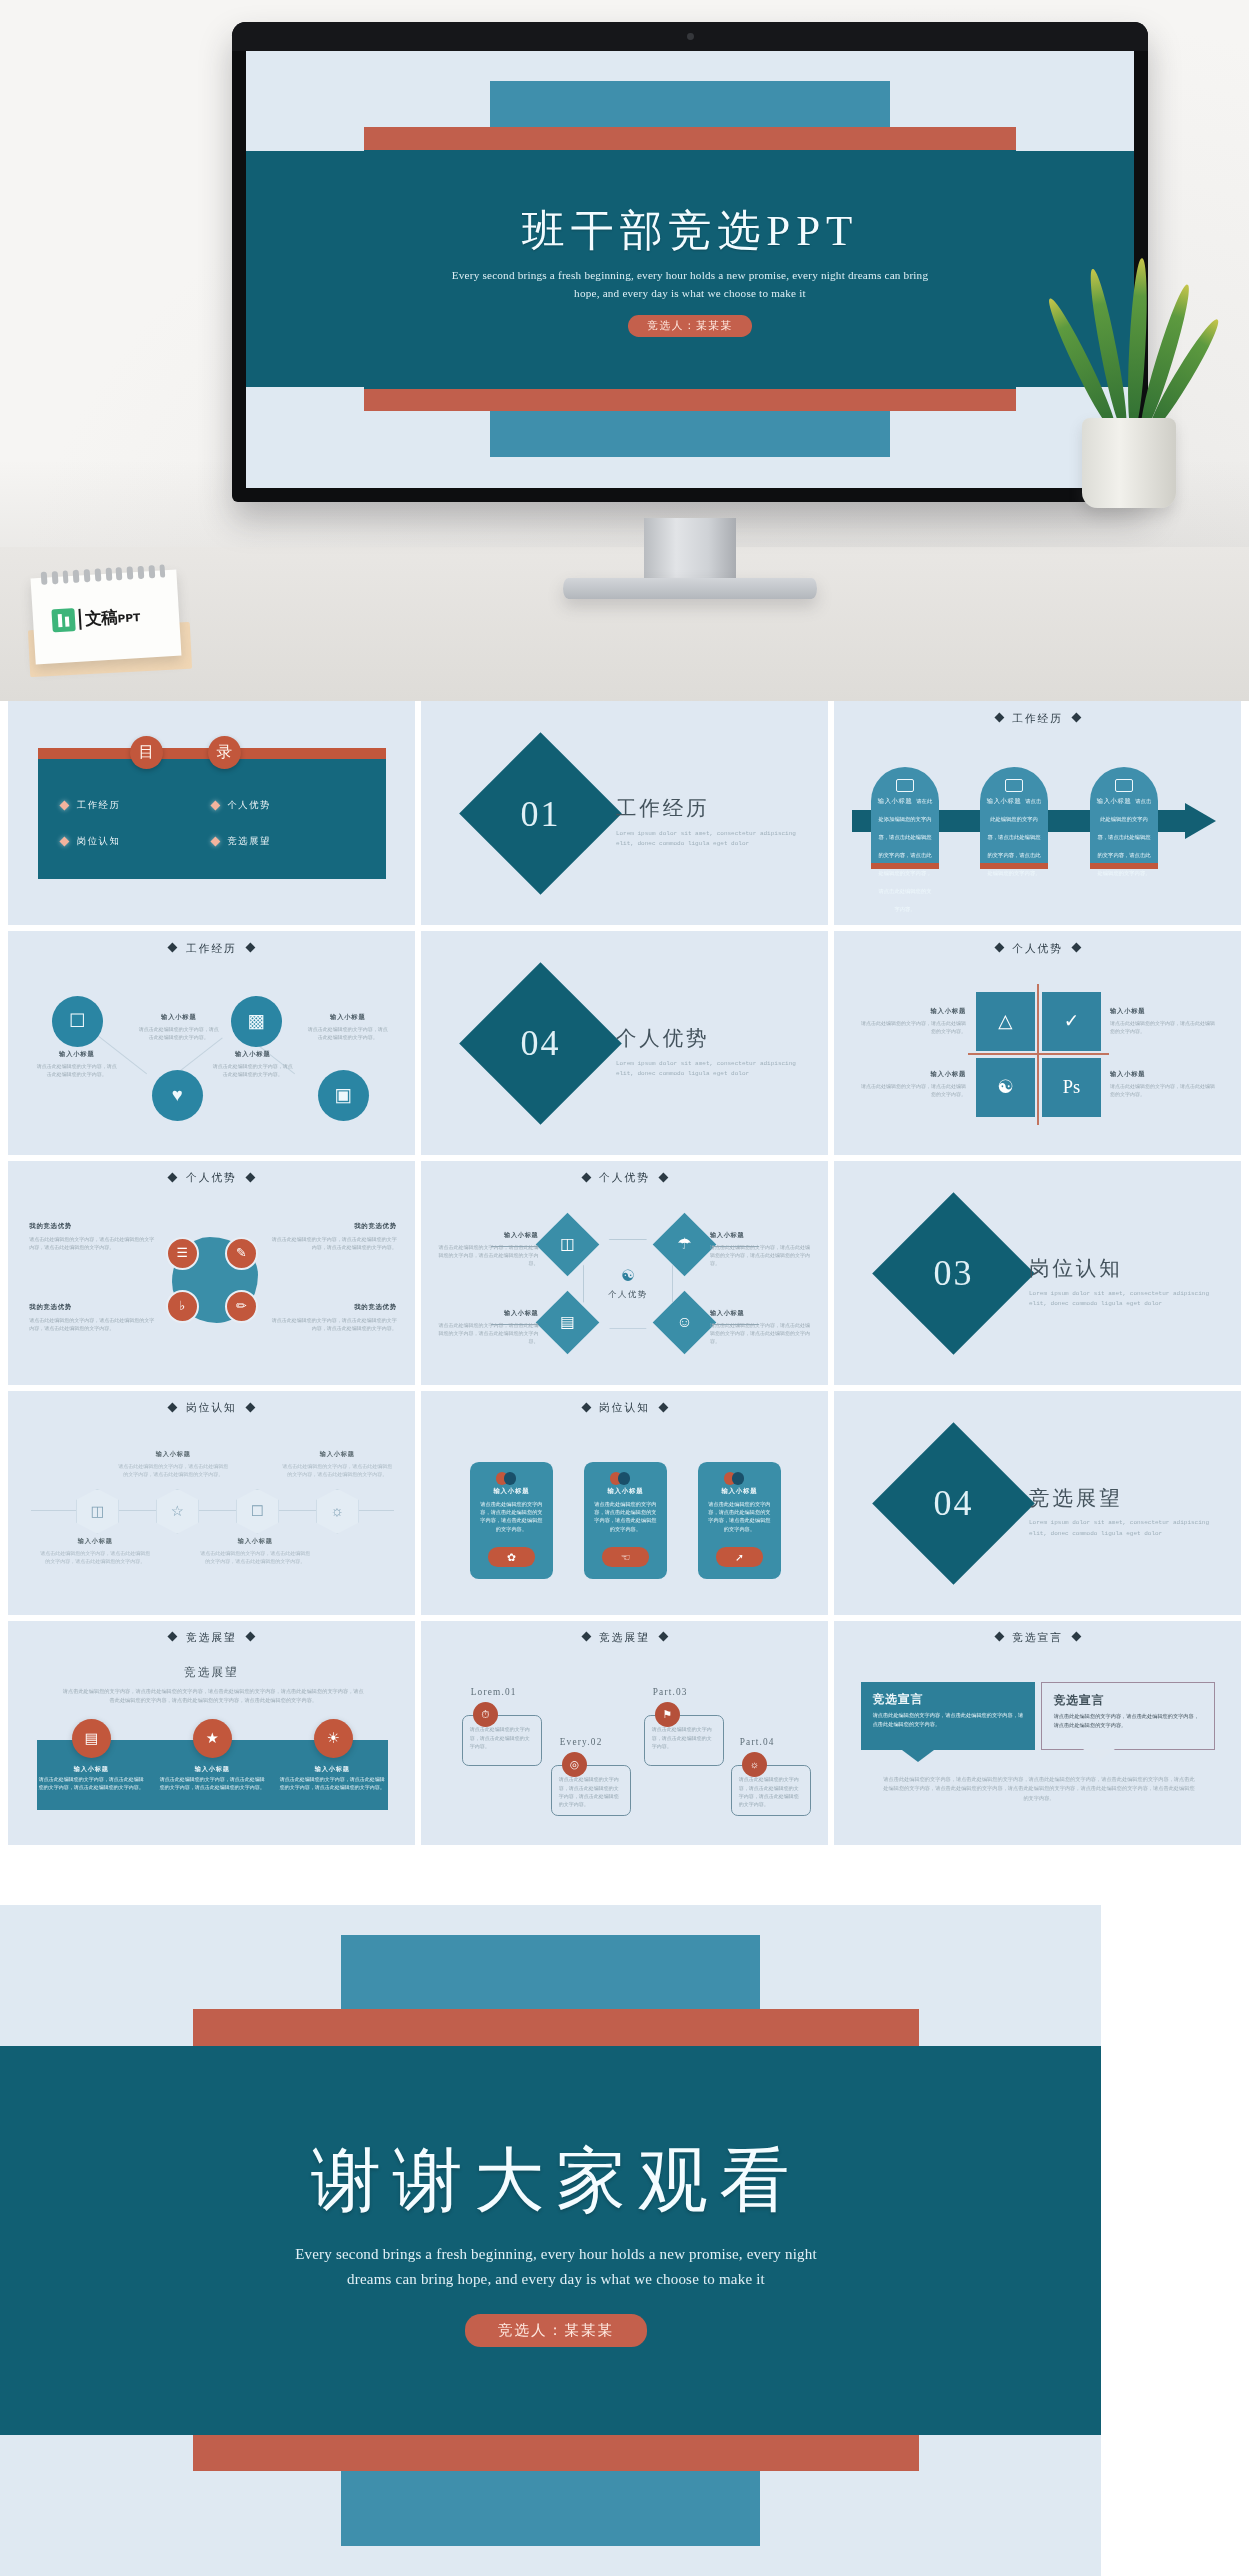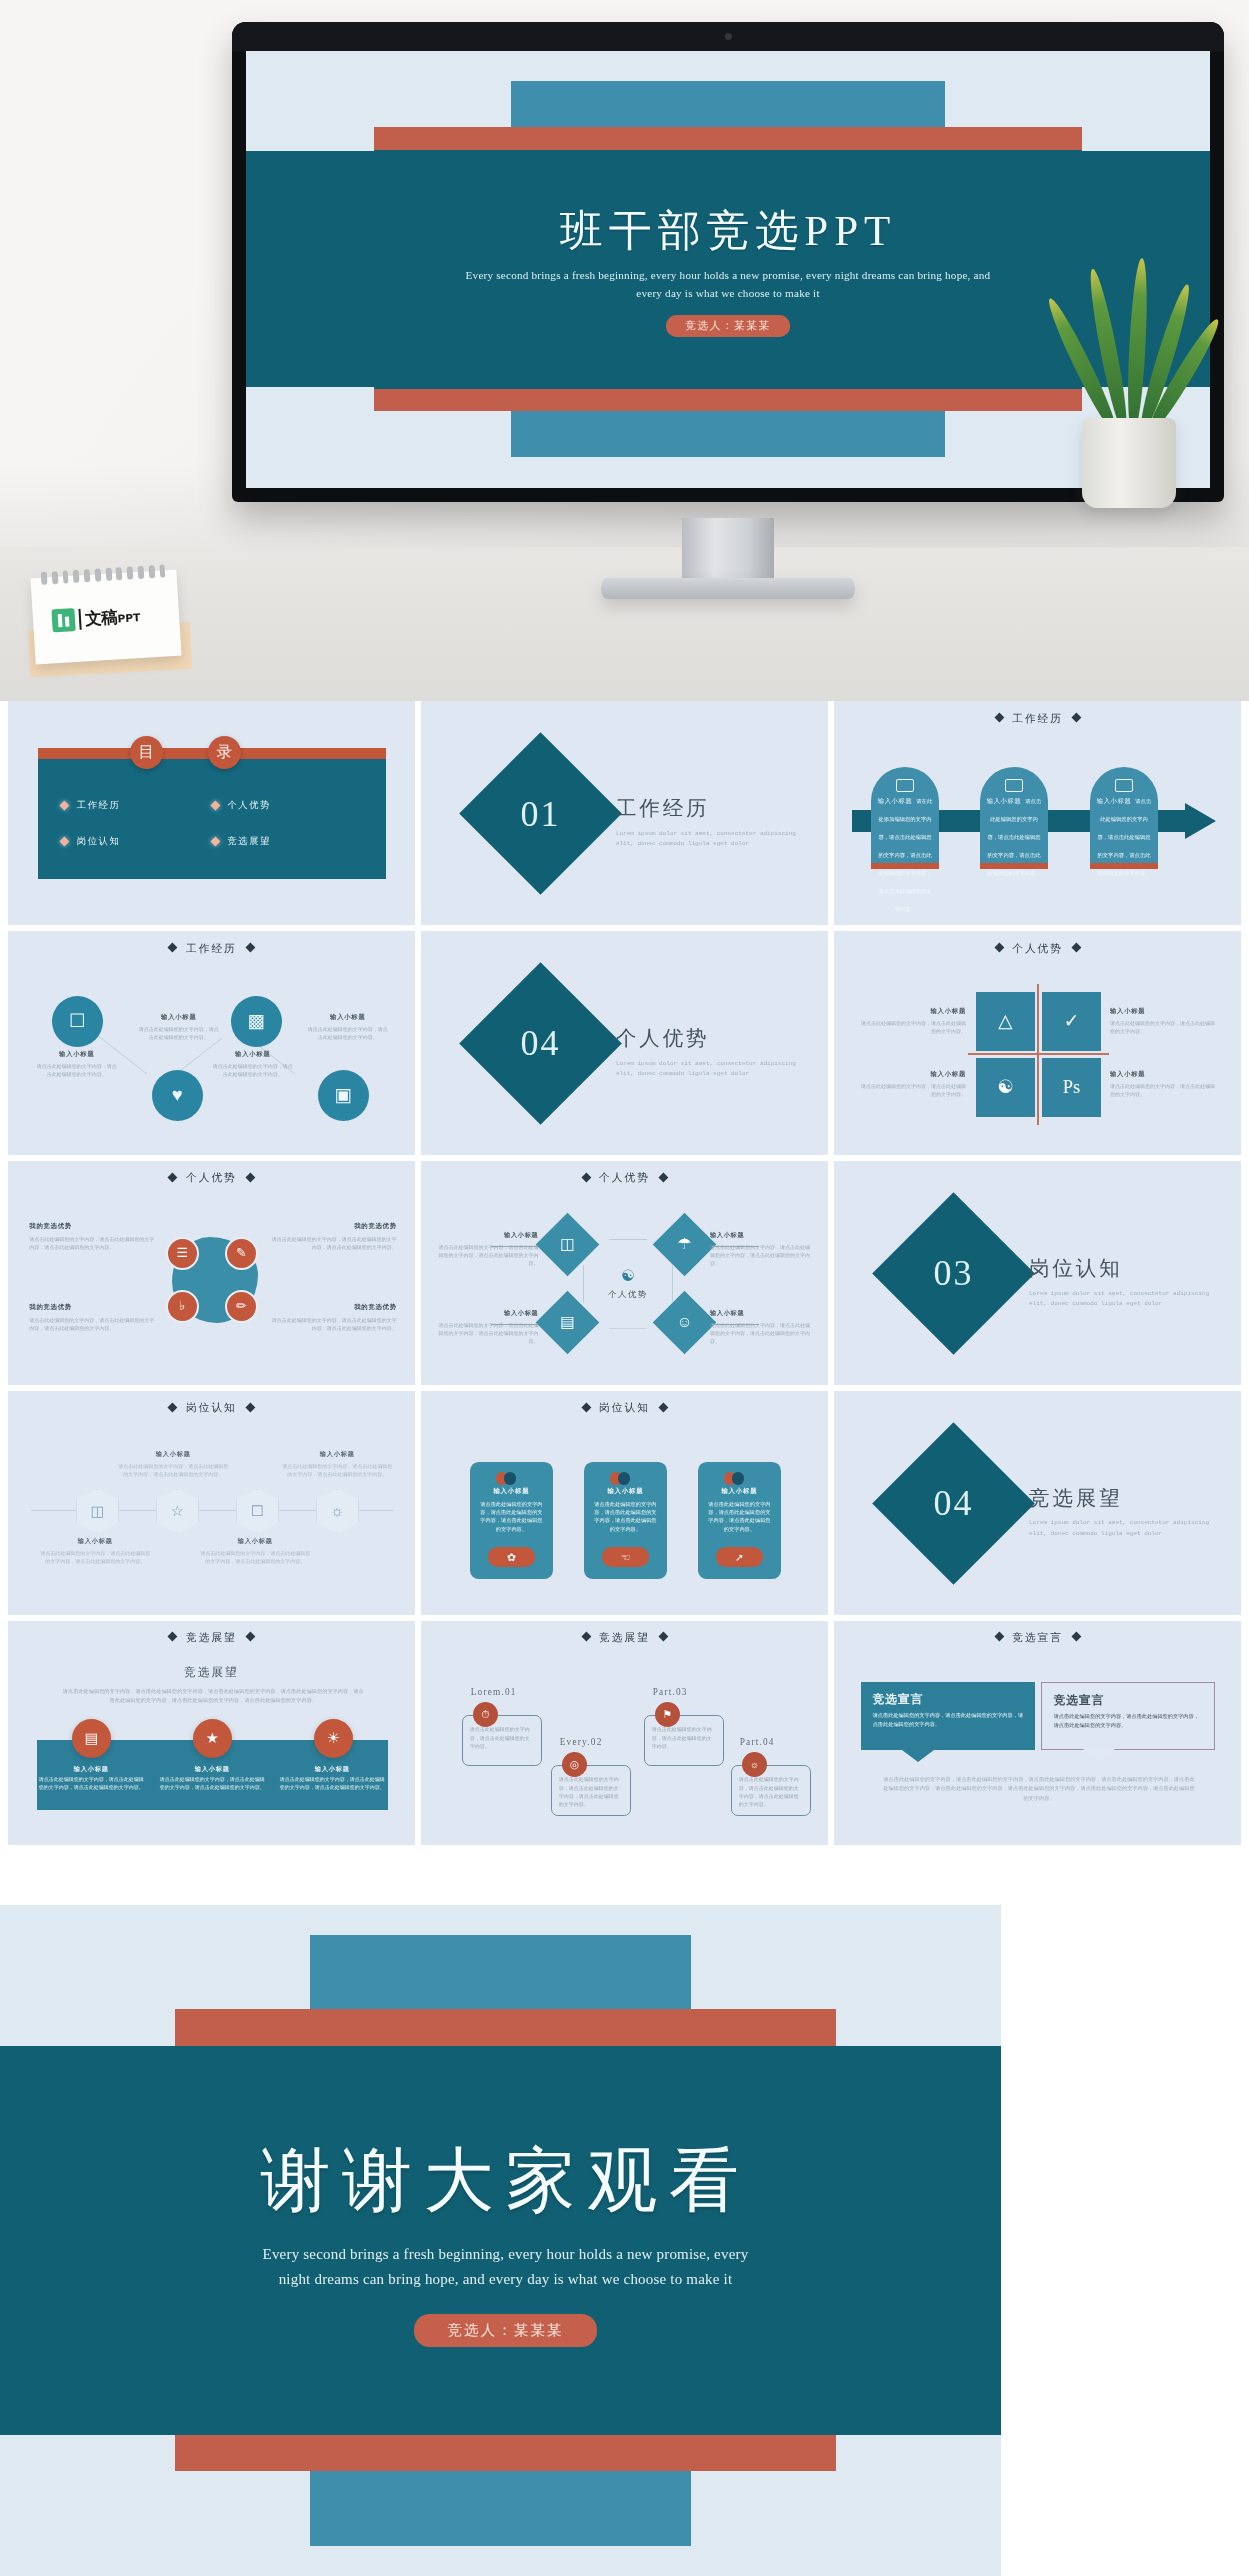--- a/index.html
+++ b/index.html
@@ -21,7 +21,7 @@
     background:linear-gradient(to bottom, rgba(0,0,0,0), rgba(120,115,110,.10)); }
 
   
-  .monitor{ position:absolute; left:232px; top:21.5px; width:992px; height:480px; }
+  .monitor{ position:absolute; left:232px; top:21.5px; width:916px; height:480px; }
   .mon-bezel{ position:absolute; inset:0; background:#0d0e10; border-radius:13.7px 13.7px 5.9px 5.9px;
     box-shadow:0 17.6px 33px rgba(40,40,45,.28); }
   .mon-topbar{ position:absolute; left:0; top:0; width:100%; height:29px;

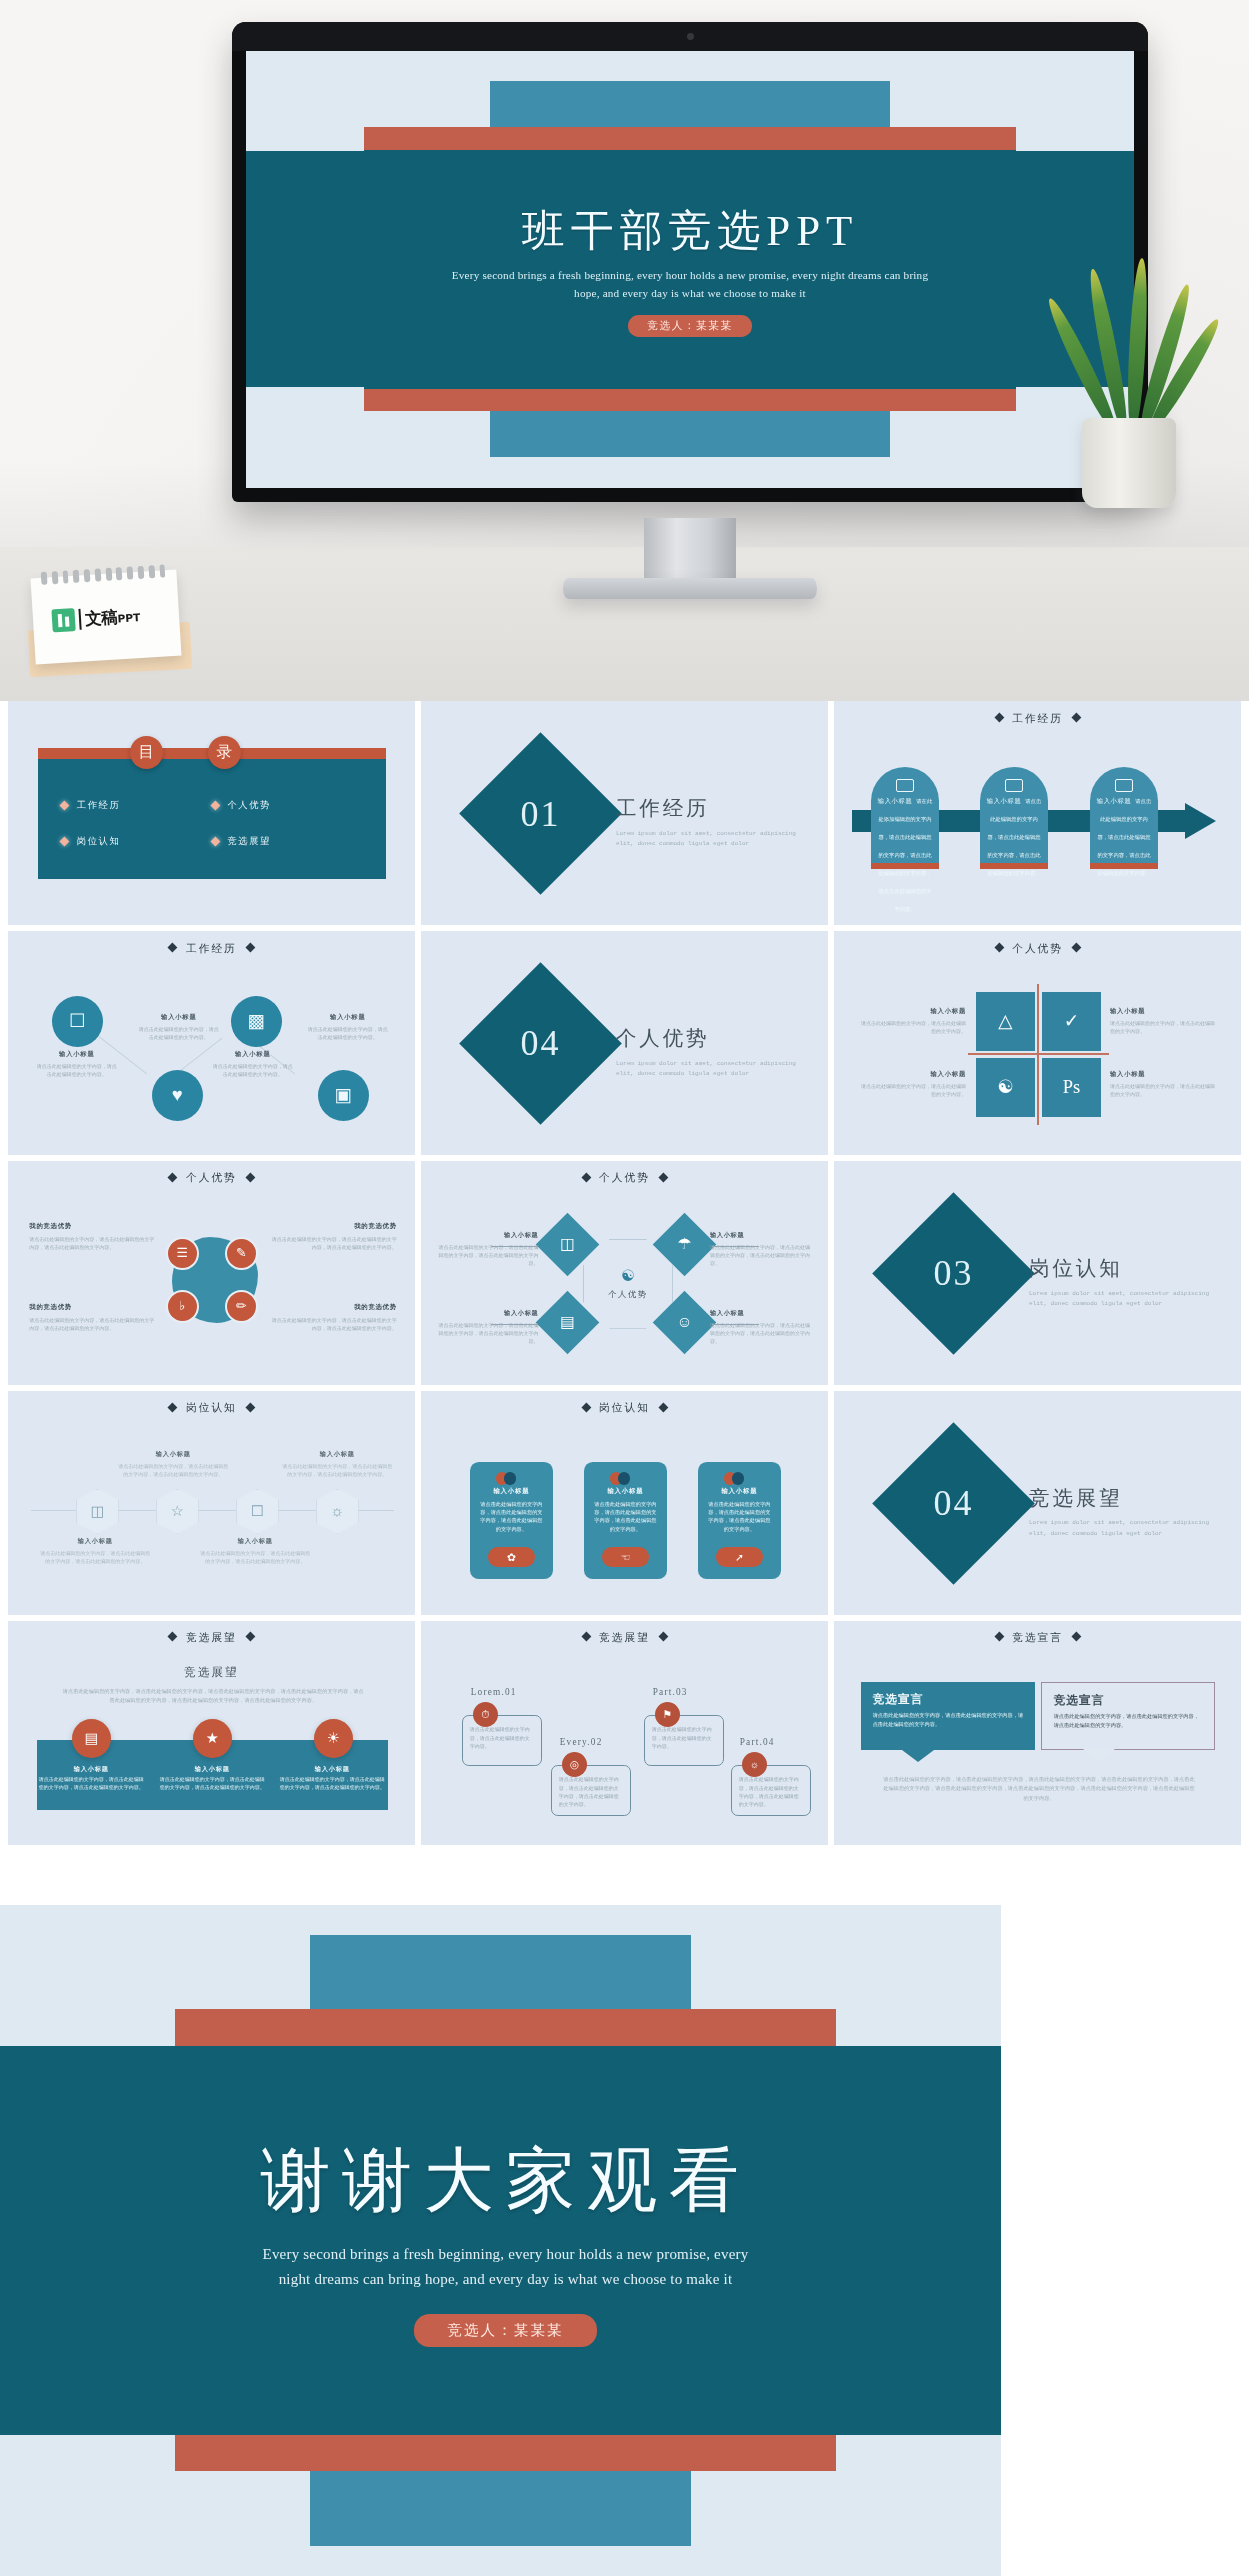--- a/index.html
+++ b/index.html
@@ -254,7 +254,7 @@
     font-size:5.2px; color:#9cabb5; line-height:1.85; }
 
   
-  .final{ position:absolute; left:0; top:1905px; width:1001px; height:671px;
+  .final{ position:absolute; left:0; top:1905px; width:1101px; height:671px;
     background:#dfe9f2; overflow:hidden; }
   .fn-top  { position:absolute; left:31%; top:4.5%;  width:38%; height:17%; background:#3f8fac; }
   .fn-bot  { position:absolute; left:31%; top:78.5%; width:38%; height:17%; background:#3f8fac; }

